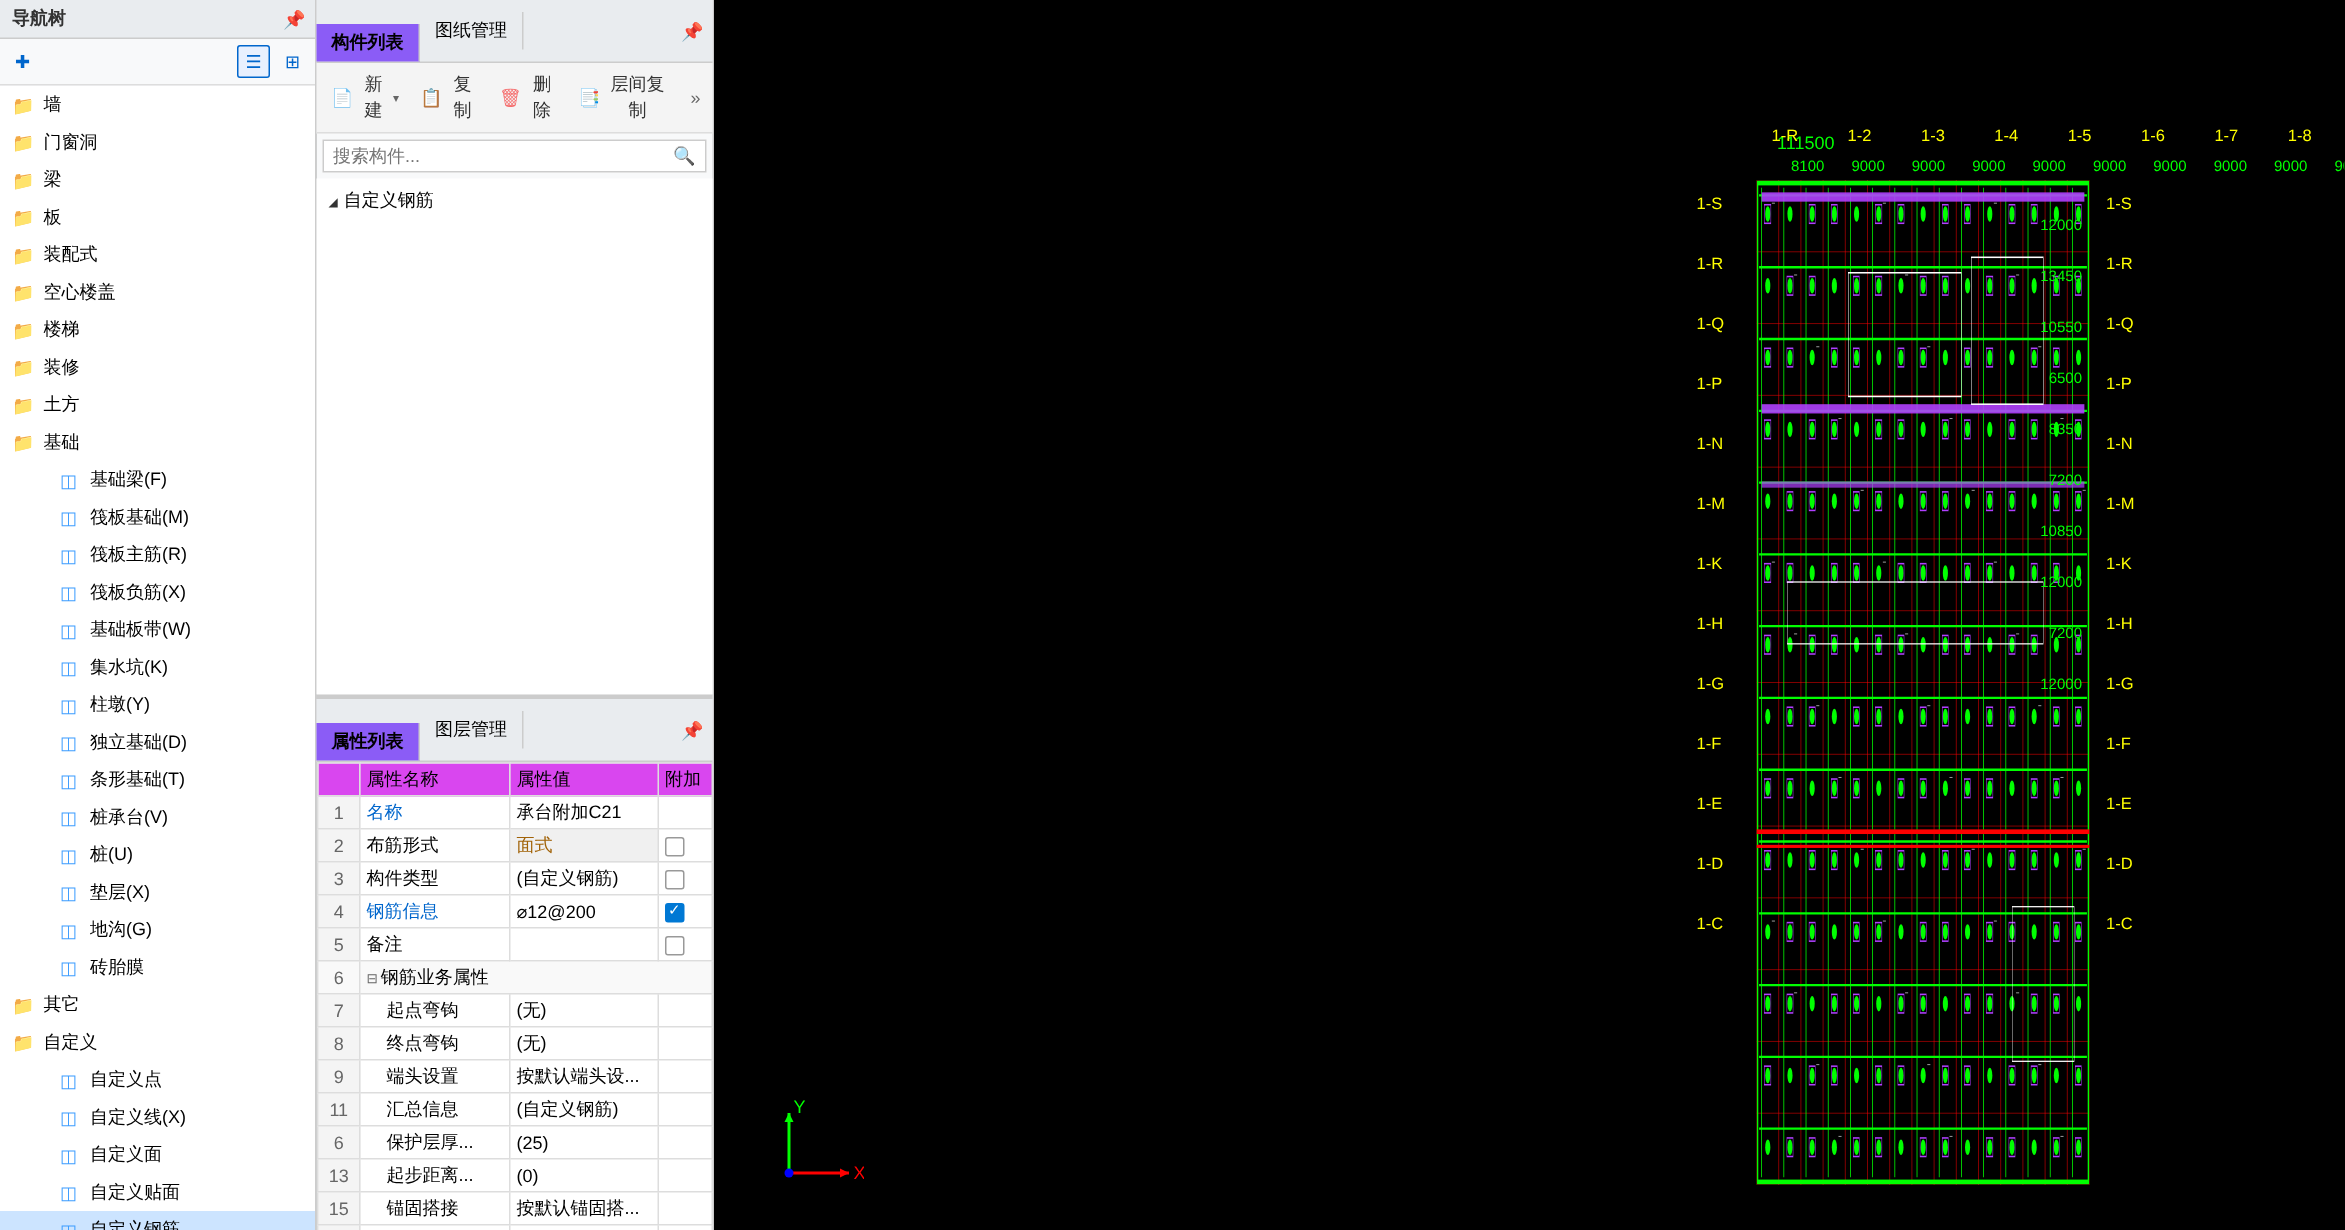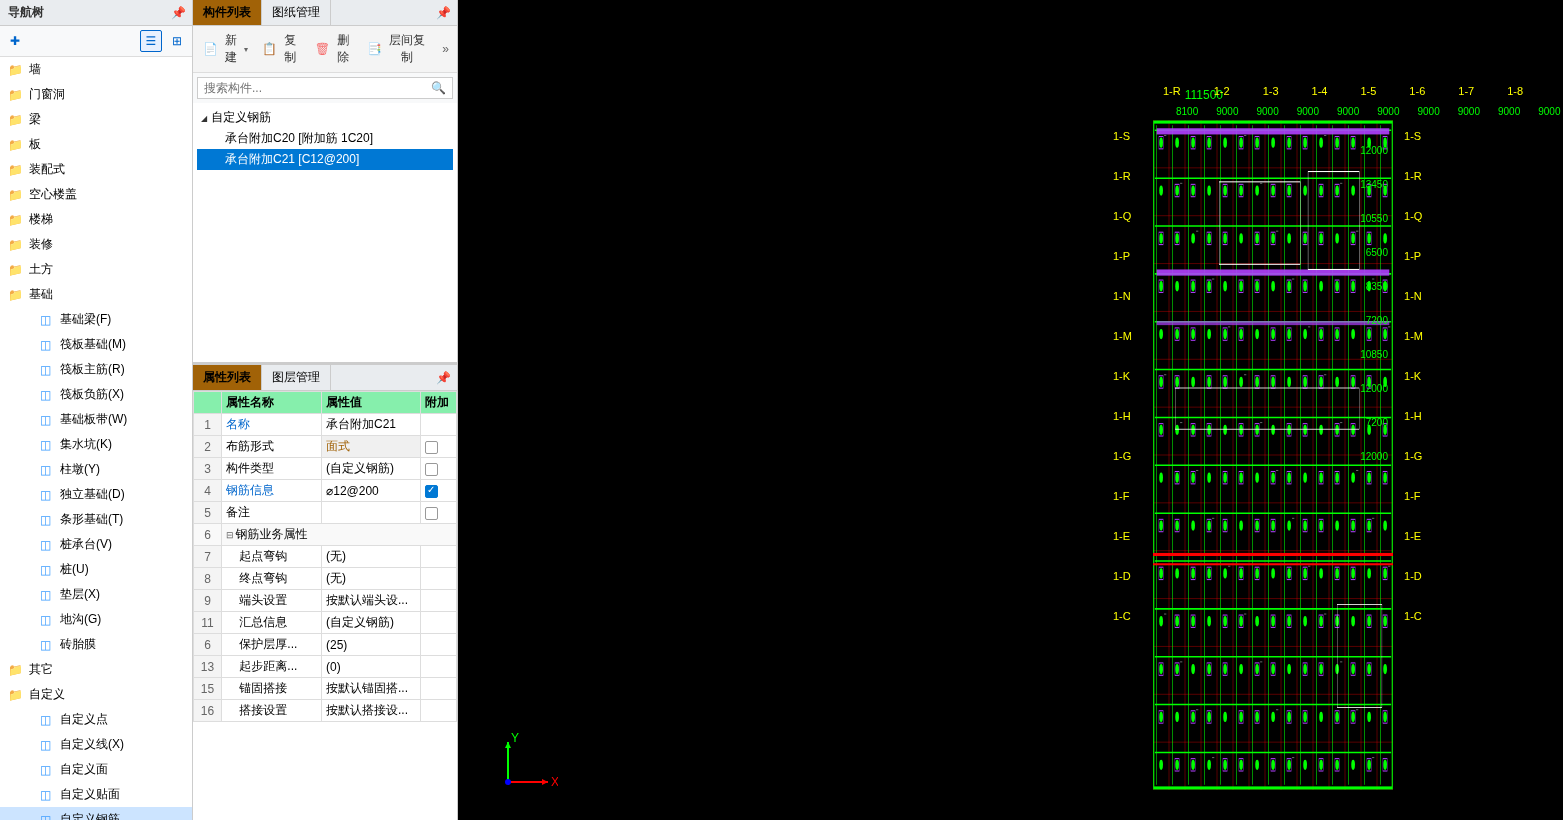--- a/index.html
+++ b/index.html
@@ -4,7 +4,7 @@
 <style>
 * { box-sizing: border-box; margin: 0; padding: 0; font-family: "Microsoft YaHei", sans-serif; font-size: 12px; }
 body { display: flex; height: 820px; width: 1563px; background: #000; overflow: hidden; }
-.left-panel { width: 193px; background: #f8f9fa; border-right: 1px solid #ccc; display: flex; flex-direction: column; }
+.left-panel { width: 211px; background: #f8f9fa; border-right: 1px solid #ccc; display: flex; flex-direction: column; }
 .panel-header { background: #e9ecef; padding: 4px 8px; border-bottom: 1px solid #ccc; font-weight: bold; color: #333; position: relative; }
 .pin-icon { position: absolute; right: 6px; top: 6px; color: #666; cursor: pointer; }
 .toolbar-row { display: flex; align-items: center; padding: 4px; border-bottom: 1px solid #ddd; gap: 4px; }

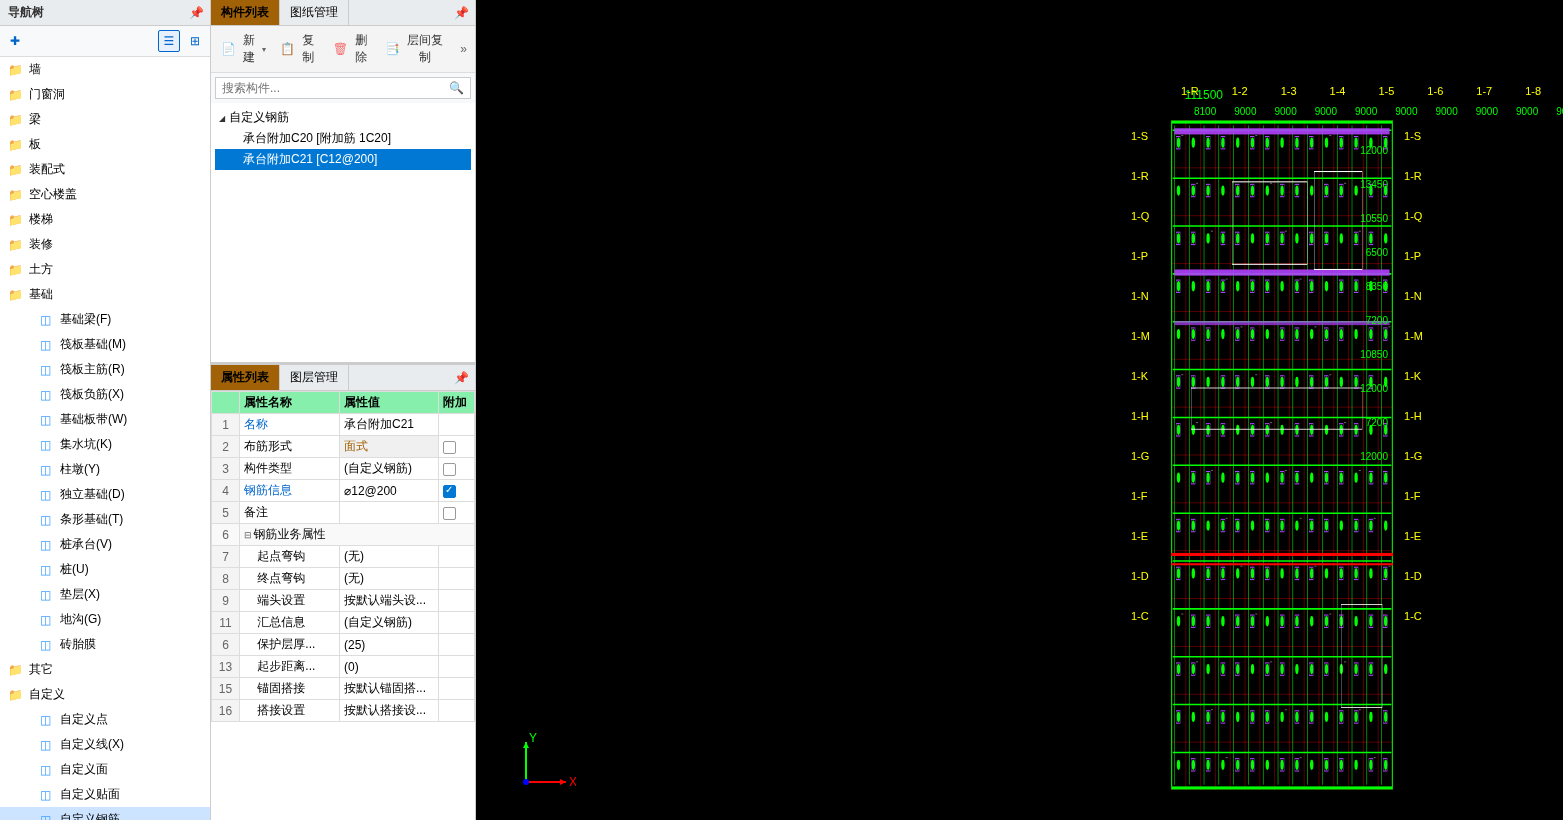--- a/index.html
+++ b/index.html
@@ -19,7 +19,7 @@
 .mid-panel { width: 265px; background: #f8f9fa; border-right: 1px solid #ccc; display: flex; flex-direction: column; }
 .tabs { display: flex; border-bottom: 1px solid #ccc; background: #e9ecef; align-items: center; }
 .tab { padding: 4px 10px; cursor: pointer; border-right: 1px solid #ccc; }
-.tab.active { background: #a16207; font-weight: bold; }
+.tab.active { background: #8b5cf6; font-weight: bold; margin-top: 16px; }
 .mid-toolbar { display: flex; align-items: center; padding: 4px; border-bottom: 1px solid #ddd; gap: 2px; background: #f4f4f4; }
 .mid-btn { display: flex; align-items: center; gap: 3px; padding: 2px 6px; background: transparent; border: none; cursor: pointer; color: #333; }
 .mid-btn .ico { color: #409eff; }

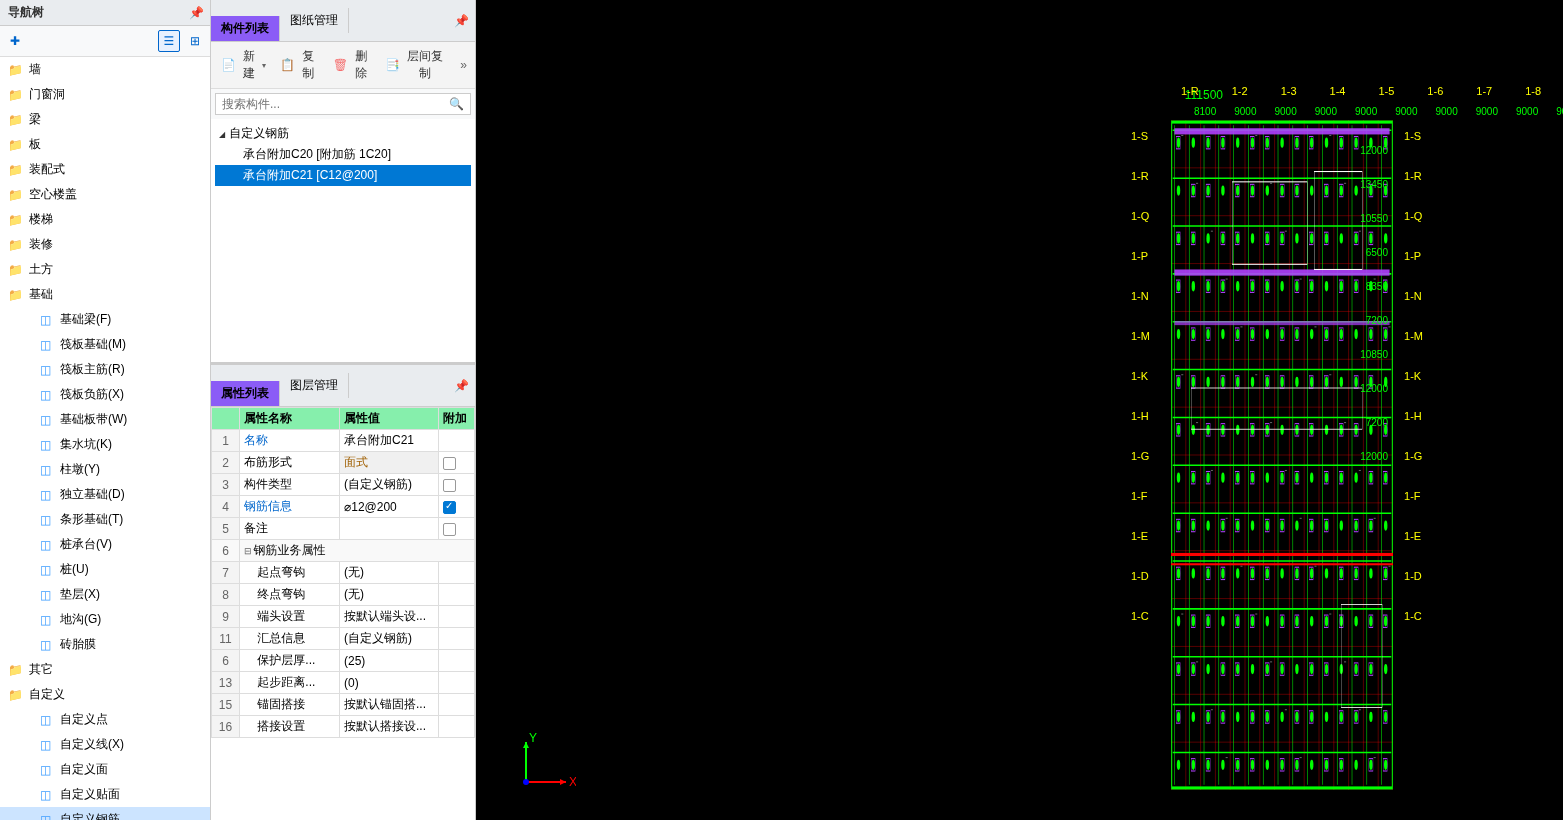--- a/index.html
+++ b/index.html
@@ -237,10 +237,6 @@
   </div>
   <div class="tree-list">
     <div class="tree-node parent">自定义钢筋</div>
-    <div id="tree-children">
-        <div class="tree-child">承台附加C20 [附加筋 1C20]</div>
-        <div class="tree-child selected">承台附加C21 [C12@200]</div>
-      </div>
   </div>
 
   <div class="prop-panel">

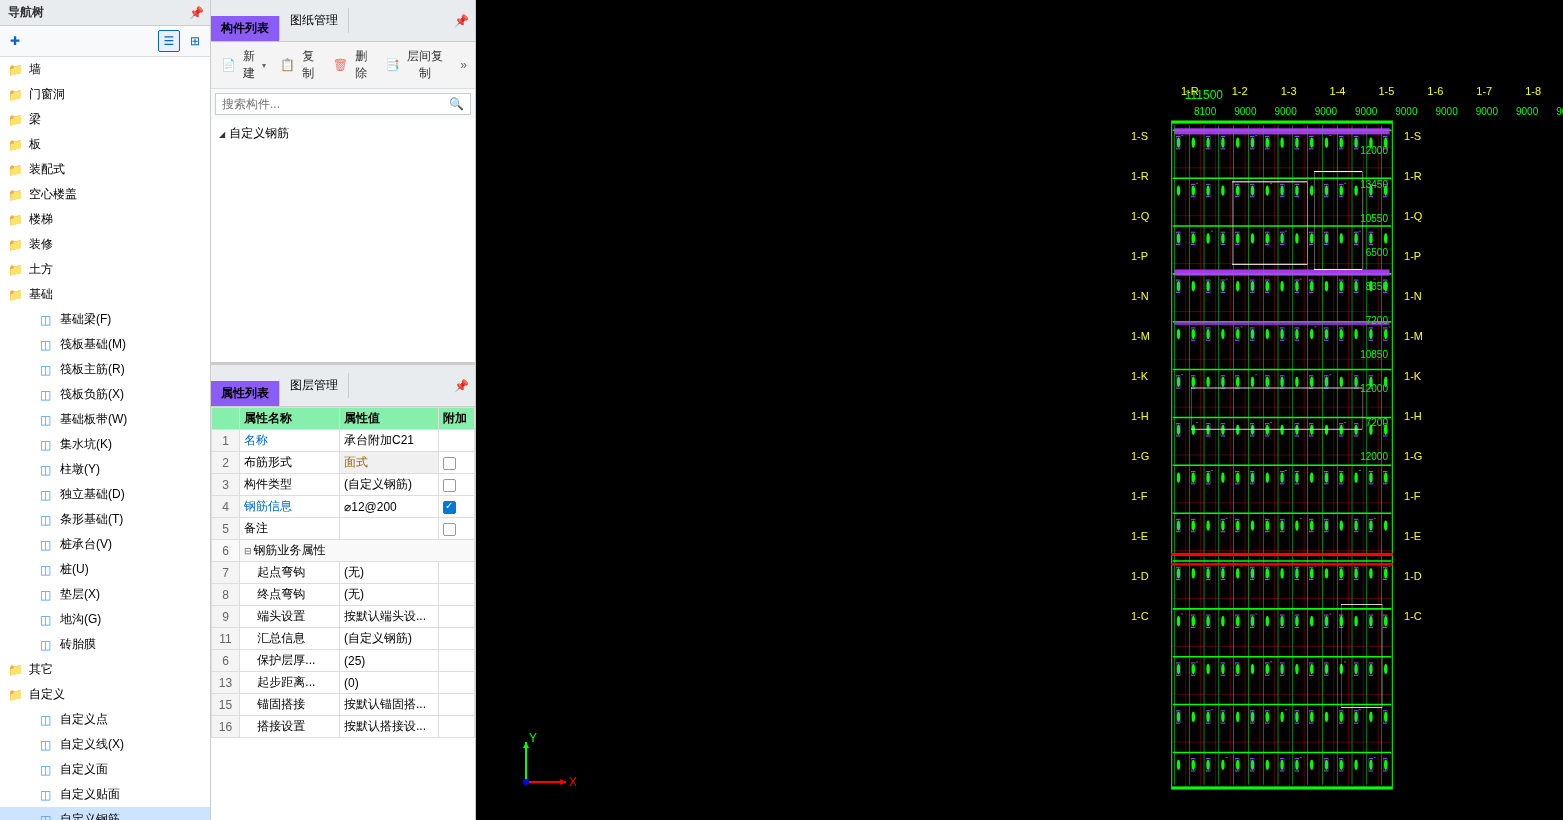--- a/index.html
+++ b/index.html
@@ -34,7 +34,7 @@
 .tree-node.parent::before { content: "◢"; font-size: 8px; margin-right: 4px; color: #333; }
 .tree-child { padding: 2px 4px 2px 28px; cursor: pointer; }
 .tree-child.selected { background: #0078d4; color: #fff; }
-.prop-panel { height: 458px; border-top: 3px solid #ccc; display: flex; flex-direction: column; }
+.prop-panel { height: 357px; border-top: 3px solid #ccc; display: flex; flex-direction: column; }
 .prop-table { flex: 1; overflow-y: auto; background: #fff; }
 .prop-table table { width: 100%; border-collapse: collapse; }
 .prop-table th, .prop-table td { border: 1px solid #ddd; padding: 2px 4px; text-align: left; height: 20px; }

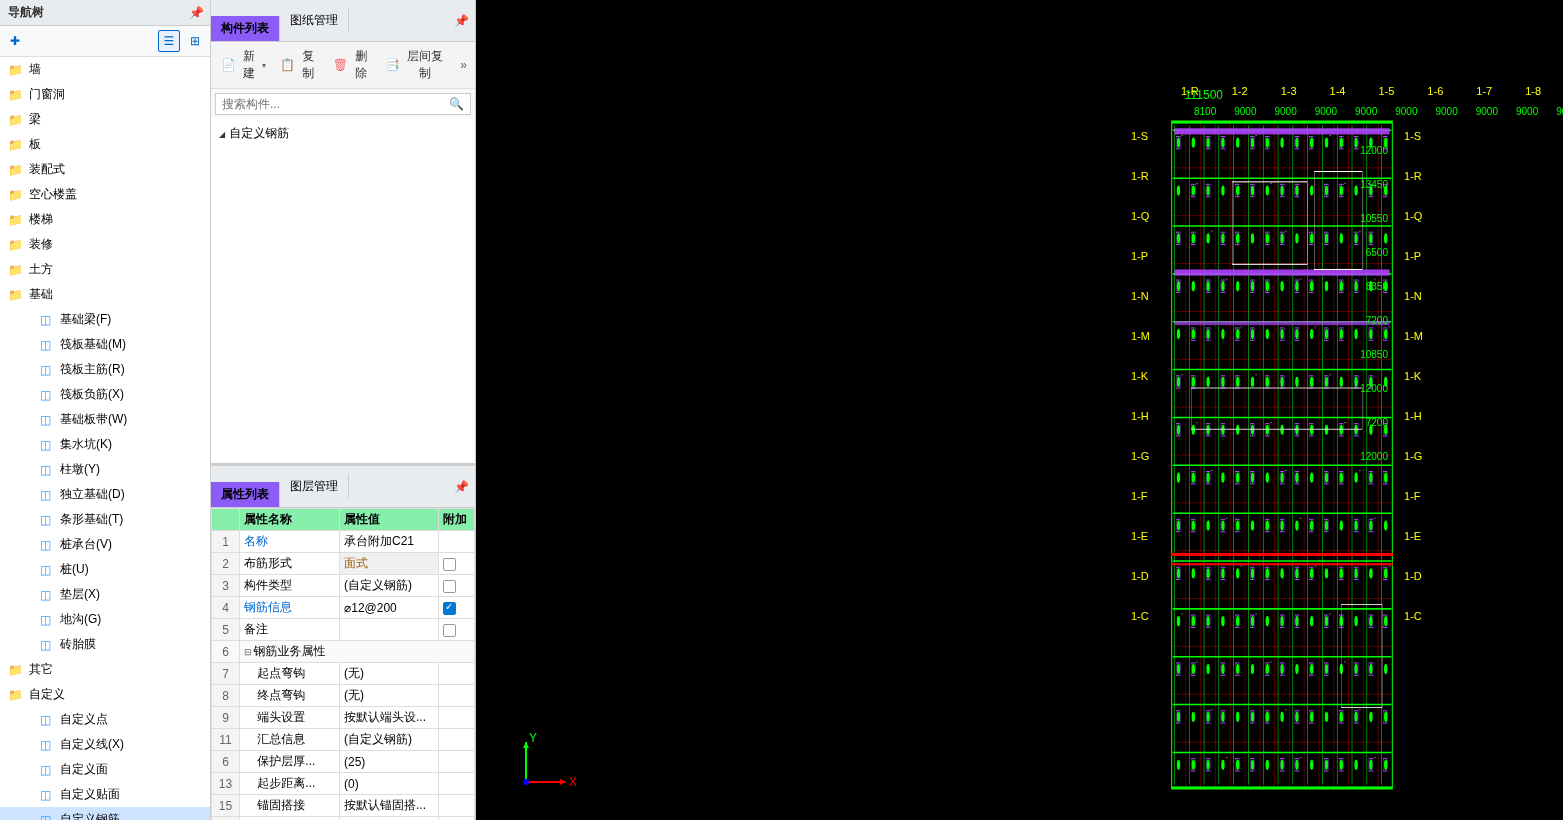--- a/index.html
+++ b/index.html
@@ -38,7 +38,7 @@
 .prop-table { flex: 1; overflow-y: auto; background: #fff; }
 .prop-table table { width: 100%; border-collapse: collapse; }
 .prop-table th, .prop-table td { border: 1px solid #ddd; padding: 2px 4px; text-align: left; height: 20px; }
-.prop-table th { background: #86efac; font-weight: bold; margin-left: 14px; }
+.prop-table th { background: #d946ef; font-weight: normal; margin-left: 14px; }
 .row-num { width: 28px; text-align: center !important; background: #f4f4f4; color: #666; }
 .prop-name-col { width: 100px; }
 .attach-col { width: 36px; text-align: left; }

